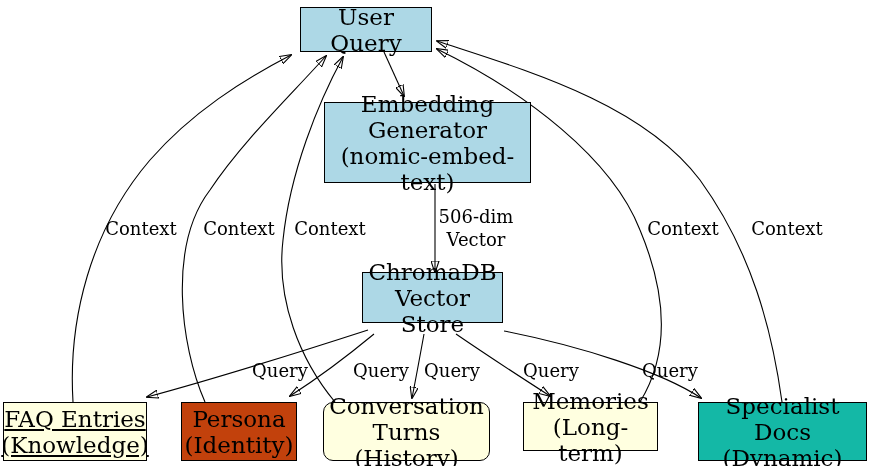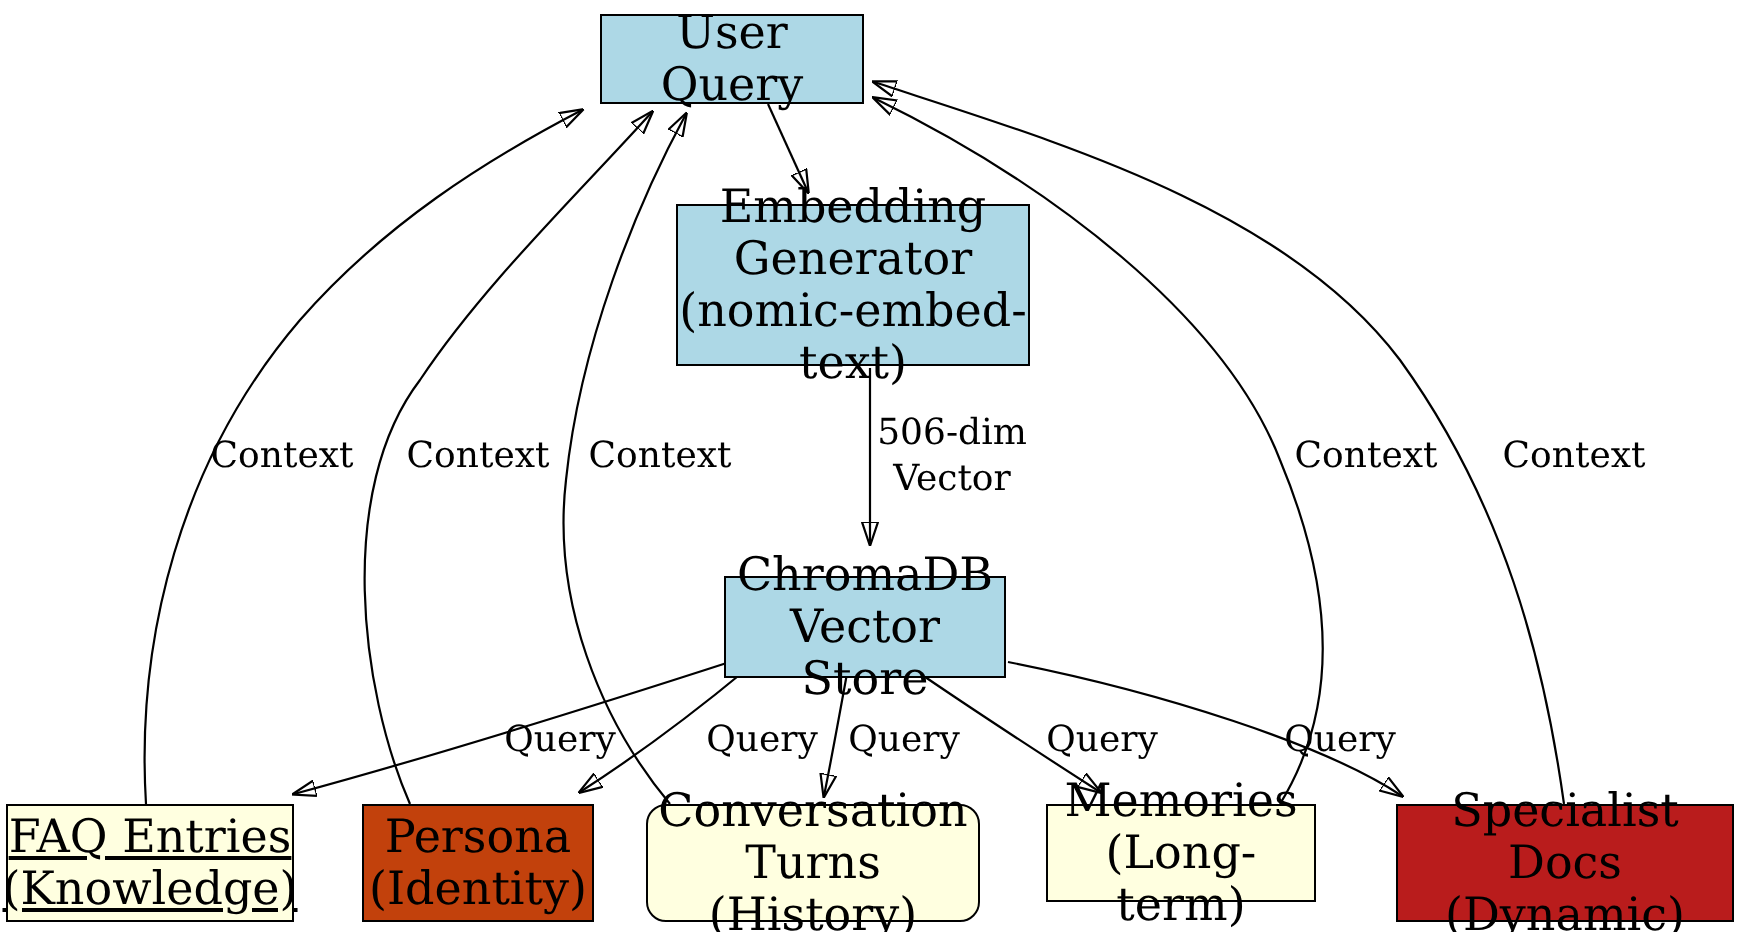--- a/index.html
+++ b/index.html
@@ -82,7 +82,7 @@
     <span>User Query</span>
   </div>
 
-  <div class="node process" style="left: 338px; top: 102px; width: 177px; height: 81px; background: rgb(173, 216, 230); border-color: rgb(0, 0, 0);">
+  <div class="node process" style="left: 324px; top: 102px; width: 207px; height: 81px; background: rgb(173, 216, 230); border-color: rgb(0, 0, 0);">
     <span>Embedding
 Generator
 (nomic-embed-text)</span>

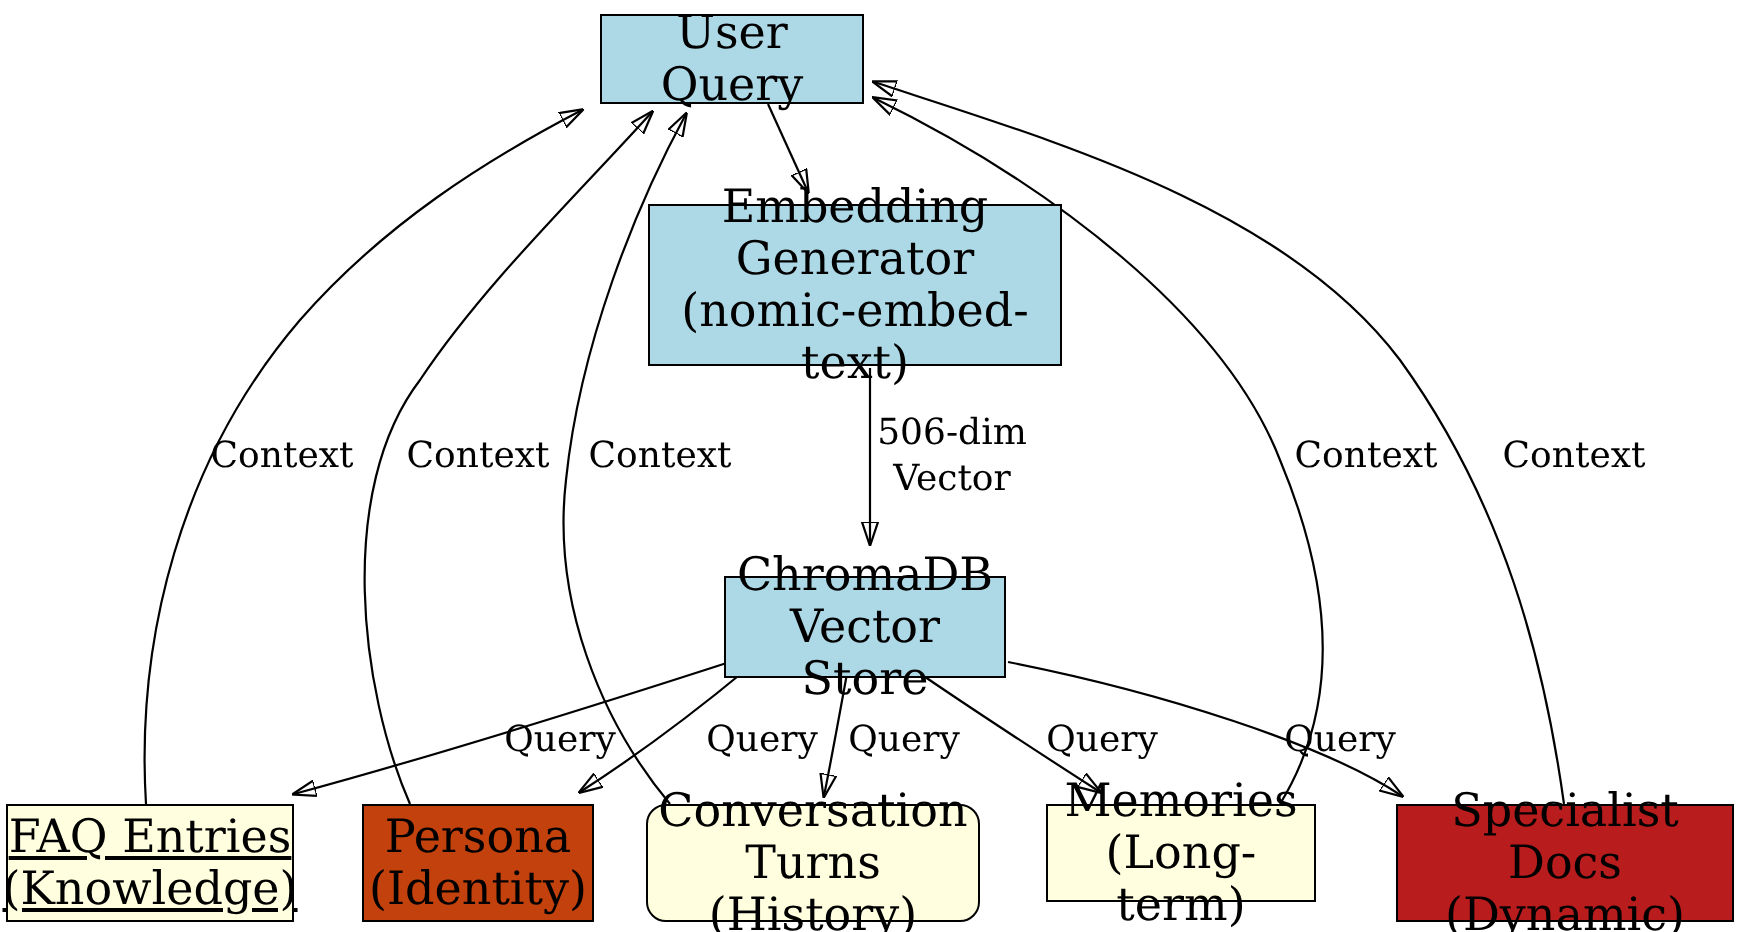--- a/index.html
+++ b/index.html
@@ -88,7 +88,7 @@
 (nomic-embed-text)</span>
   </div>
 
-  <div class="node process" style="left: 362px; top: 288px; width: 141px; height: 51px; background: rgb(173, 216, 230); border-color: rgb(0, 0, 0); text-align: center;">
+  <div class="node process" style="left: 362px; top: 272px; width: 141px; height: 51px; background: rgb(173, 216, 230); border-color: rgb(0, 0, 0); text-align: center;">
     <span>ChromaDB
 Vector Store</span>
   </div>

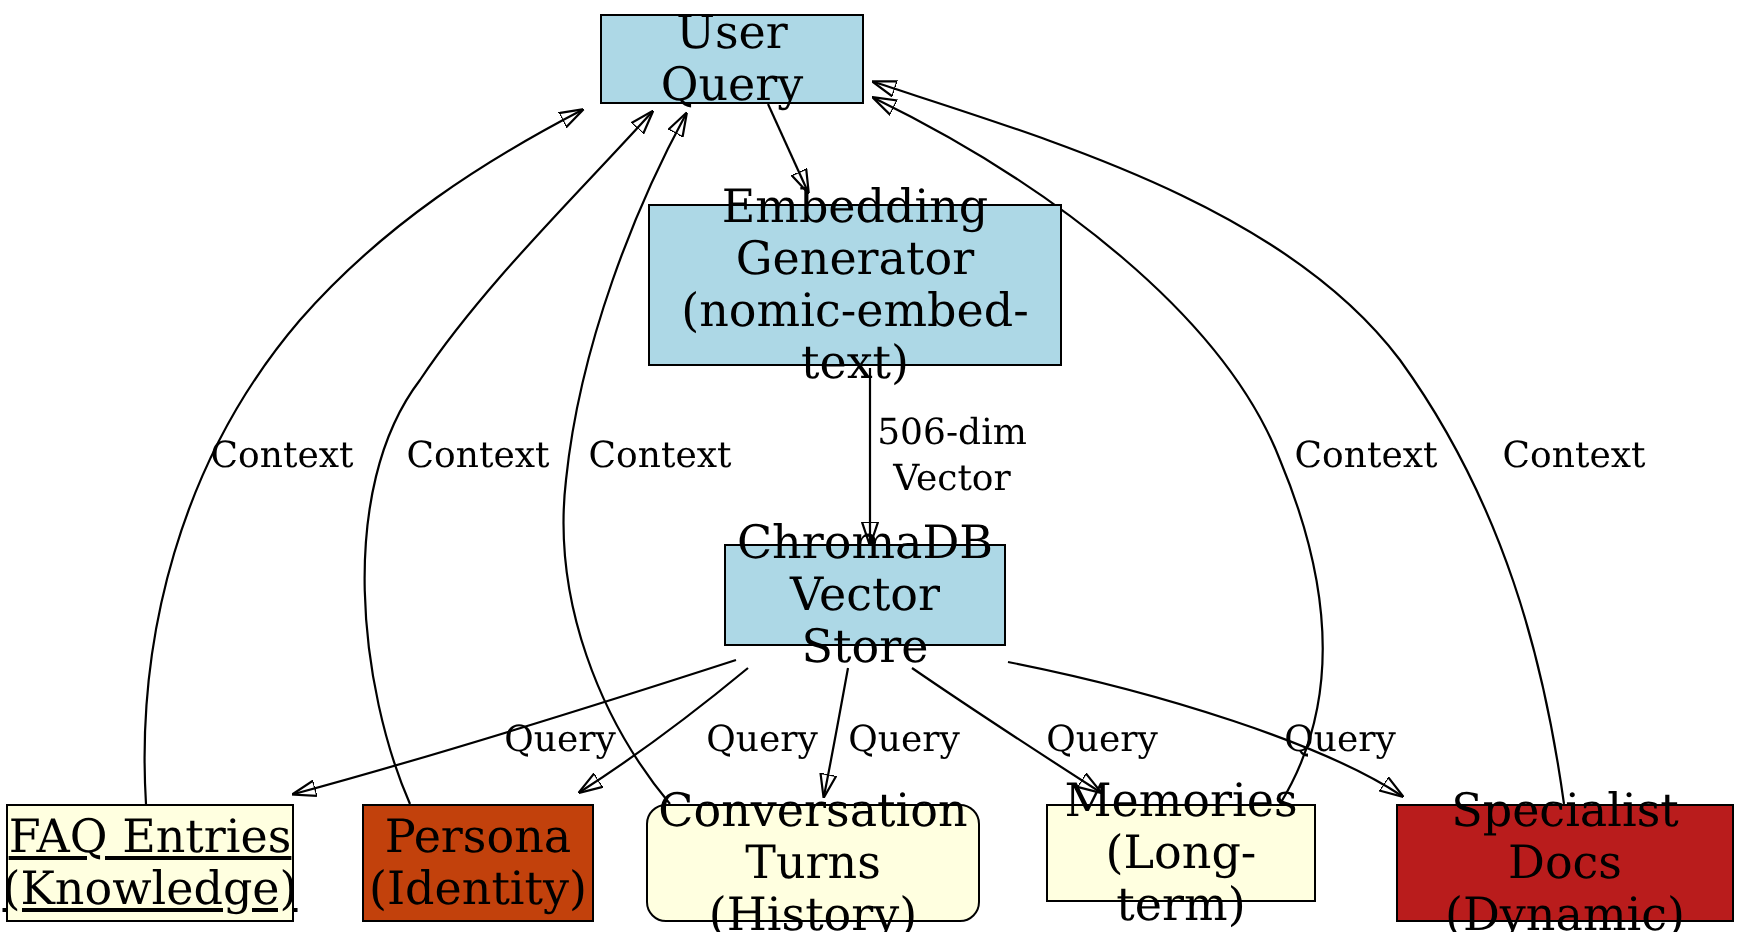--- a/index.html
+++ b/index.html
@@ -113,7 +113,7 @@
 (Long-term)</span>
   </div>
 
-  <div class="node store" style="left: 698px; top: 402px; width: 169px; height: 59px; background: #b91c1c; border-color: rgb(0, 0, 0);">
+  <div class="node store" style="left: 698px; top: 402px; width: 169px; height: 59px; background: #14b8a6; border-color: rgb(0, 0, 0);">
     <span>Specialist
 Docs (Dynamic)</span>
   </div>

